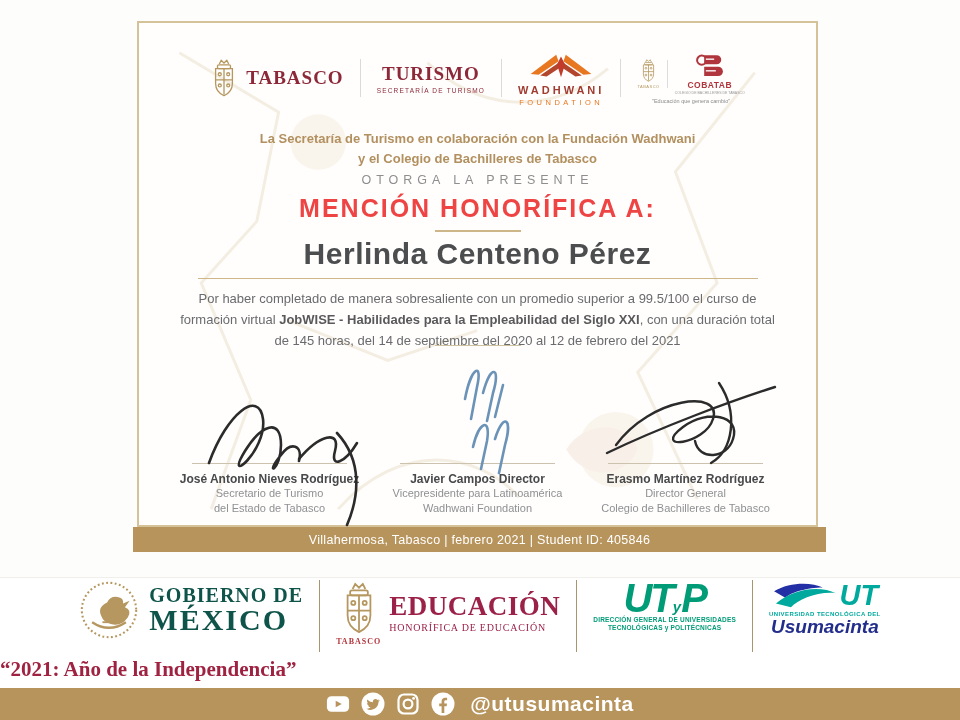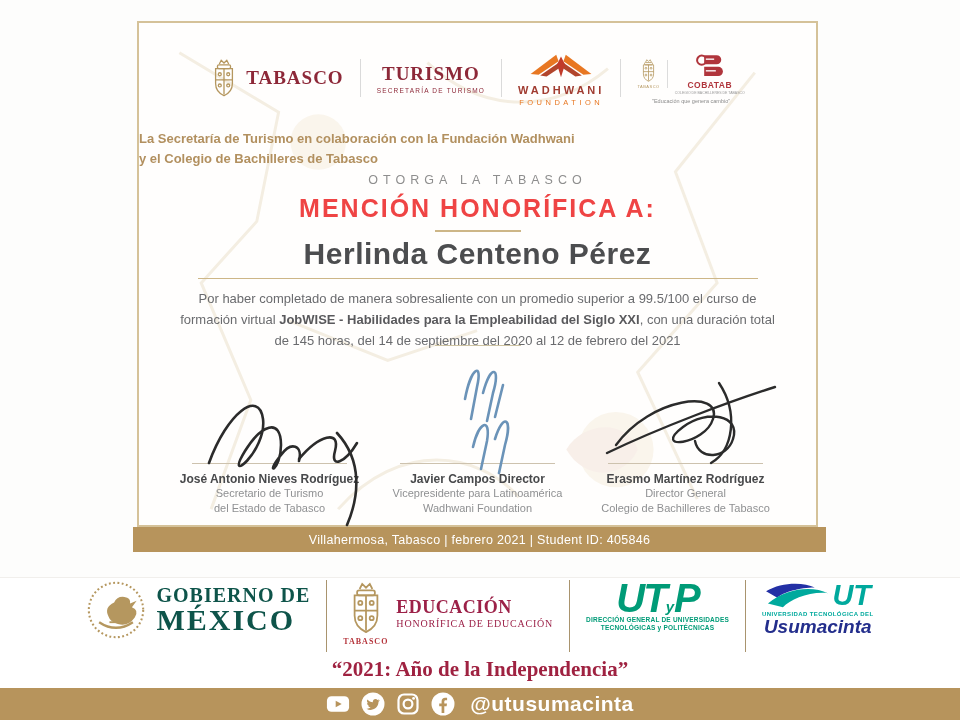--- a/index.html
+++ b/index.html
@@ -26,7 +26,7 @@
   .cobatab-tagline { font-size:5.5px; color:#8b8b8b; margin-top:3px; text-align:center; }
   .vdiv-small { width:1px; height:28px; background:#dcdcdc; }
 
-  .intro { position:absolute; top:106px; left:0; right:0; text-align:left; font-size:13px; font-weight:bold; color:#b2905f; line-height:1.5; }
+  .intro { position:absolute; top:106px; left:0; right:0; text-align:center; font-size:13px; font-weight:bold; color:#b2905f; line-height:1.5; }
   .presents { position:absolute; top:150px; left:0; right:0; text-align:center; font-size:12.5px; letter-spacing:5px; color:#8e8e8e; }
   .award-title { position:absolute; top:171px; left:0; right:0; text-align:center; font-size:25px; font-weight:bold; letter-spacing:2px; color:#ef4444; }
   .line-over-name { position:absolute; top:207px; left:50%; width:86px; margin-left:-43px; border-top:2px solid #cdb687; }

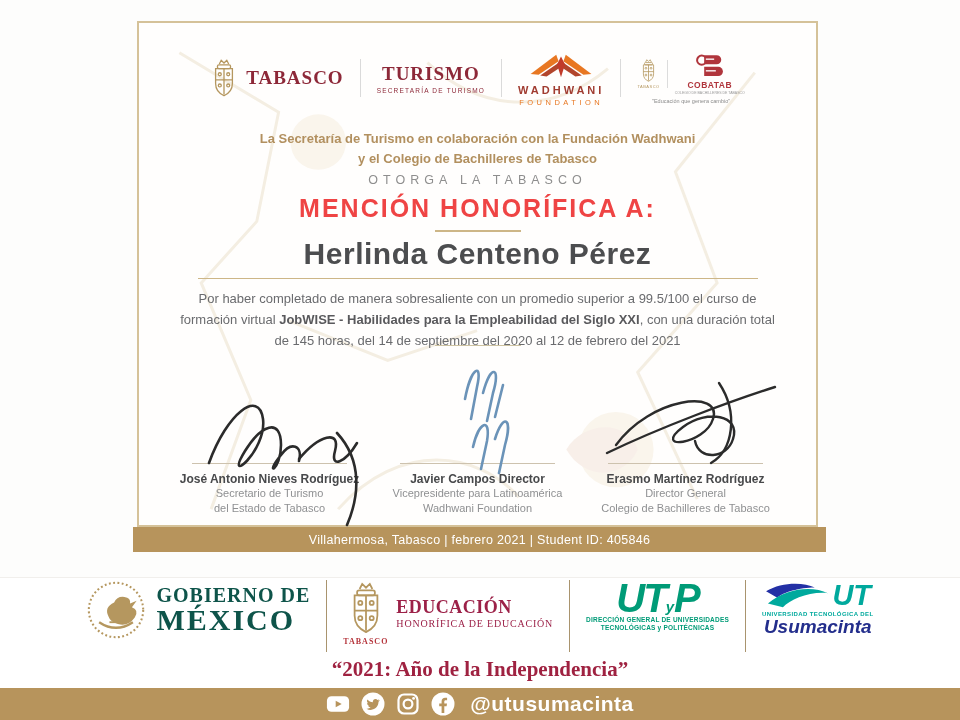--- a/index.html
+++ b/index.html
@@ -167,7 +167,7 @@
         <div>y el Colegio de Bachilleres de Tabasco</div>
       </div>
 
-      <div class="presents">OTORGA LA TABASCO</div>
+      <div class="presents">OTORGA LA PRESENTE</div>
       <div class="award-title">MENCIÓN HONORÍFICA A:</div>
 
       <div class="line-over-name"></div>

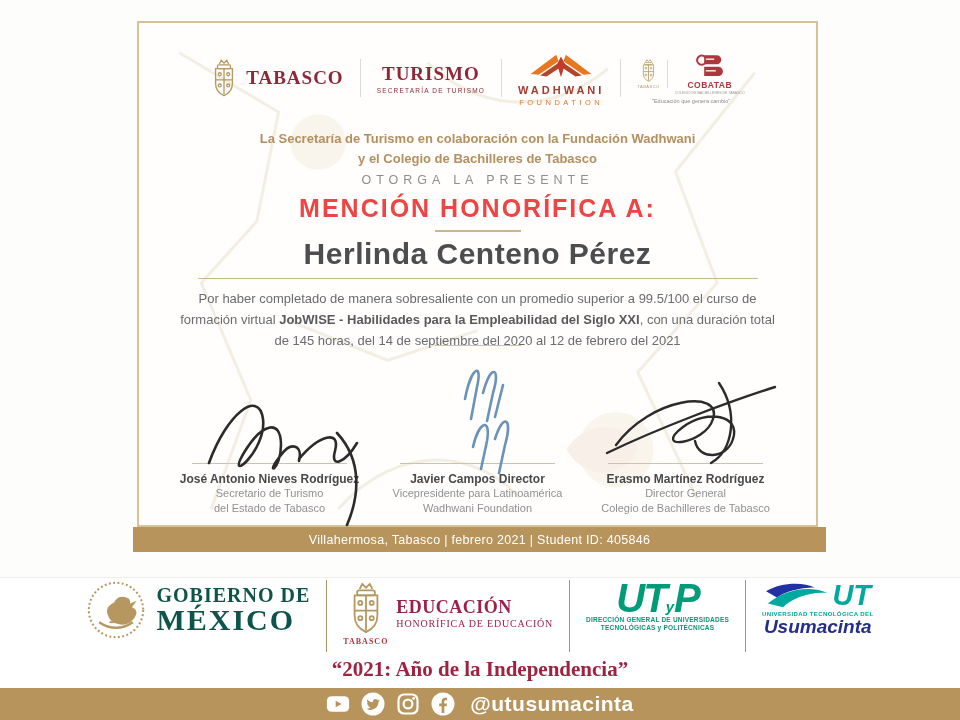--- a/index.html
+++ b/index.html
@@ -55,7 +55,7 @@
   .edu-group { display:flex; align-items:center; gap:8px; }
   .edu-crest-label { font-family:"Liberation Serif", serif; font-size:8px; font-weight:bold; letter-spacing:1px; color:#b5353c; margin-top:1px; }
   .edu-text { display:flex; flex-direction:column; align-items:flex-start; }
-  .edu-word { font-family:"Liberation Serif", serif; font-weight:bold; font-size:18px; color:#9c2148; letter-spacing:.5px; line-height:1; }
+  .edu-word { font-family:"Liberation Serif", serif; font-weight:bold; font-size:27px; color:#9c2148; letter-spacing:.5px; line-height:1; }
   .edu-sub { font-family:"Liberation Serif", serif; font-size:10px; color:#9c2148; letter-spacing:.8px; margin-top:2px; }
   .utp-group { display:flex; flex-direction:column; align-items:center; }
   .utp-mark { font-style:italic; font-weight:bold; font-size:40px; color:#009b77; letter-spacing:-2px; line-height:.9; }

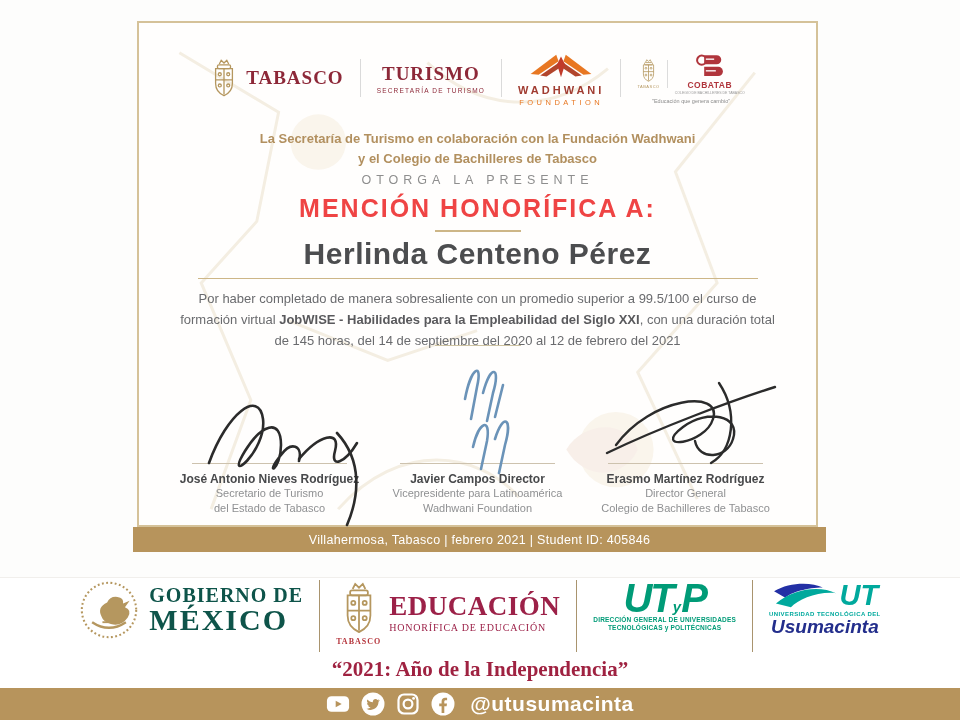--- a/index.html
+++ b/index.html
@@ -67,7 +67,7 @@
   .usu-sub { font-size:6px; font-weight:bold; color:#00a99d; letter-spacing:.4px; margin-top:1px; }
   .usu-label { font-style:italic; font-weight:bold; font-size:19px; color:#232e8c; line-height:1.05; }
 
-  .slogan { position:absolute; top:657px; left:0; right:0; text-align:center; font-family:"Liberation Serif", serif; font-weight:bold; font-size:21px; color:#9f2241; }
+  .slogan { position:absolute; top:657px; left:0; right:0; text-align:left; font-family:"Liberation Serif", serif; font-weight:bold; font-size:21px; color:#9f2241; }
   .social-bar { position:absolute; top:688px; left:0; width:960px; height:32px; background:#b7945c; display:flex; align-items:center; justify-content:center; gap:11px; }
   .social-icon { width:24px; height:24px; display:flex; align-items:center; justify-content:center; }
   .social-handle { font-size:21px; font-weight:bold; color:#ffffff; letter-spacing:.5px; margin-left:4px; }

